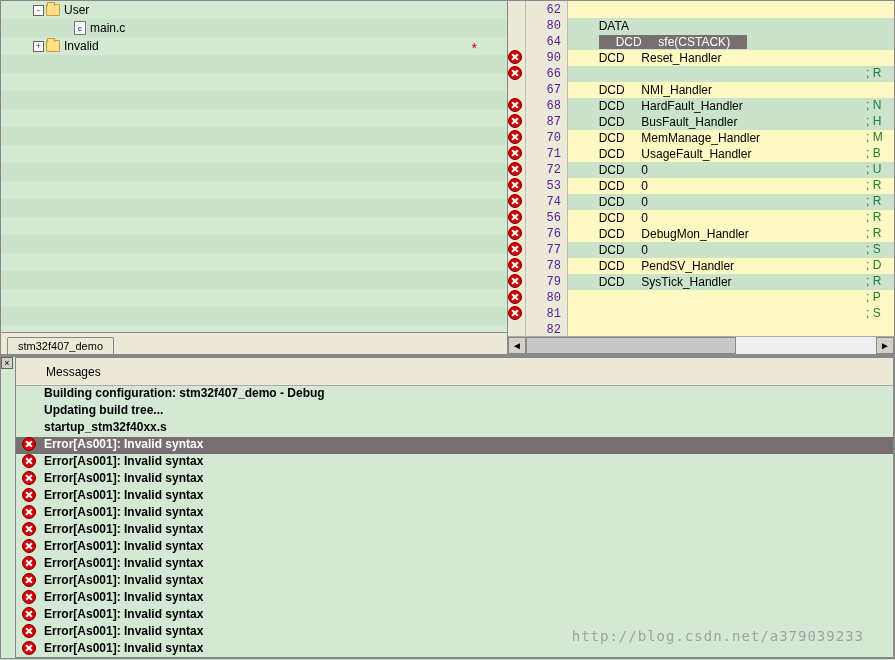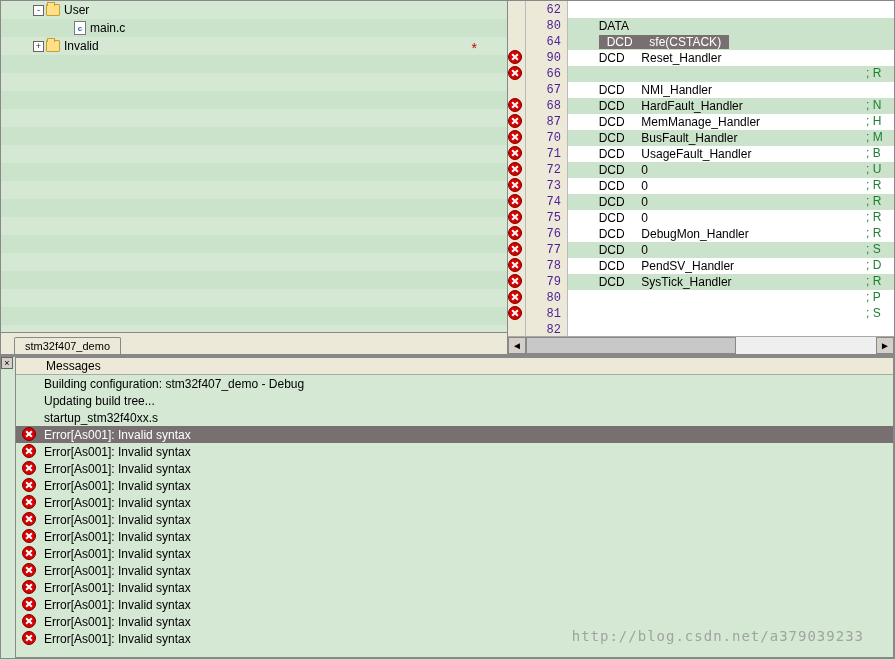--- a/index.html
+++ b/index.html
@@ -29,7 +29,7 @@
 .err-gutter { width:18px; background:#ece9d8; border-right:1px solid #bbb; padding-top:1px;}
 .linenum-gutter { width:42px; background:#ece9d8; border-right:1px solid #bbb; text-align:right; padding-right:6px; padding-top:1px;}
 .linenum-gutter div { height:16px; line-height:16px; font-family:"Courier New",monospace; font-size:12px; color:#4c1d95;}
-.code-area { flex:1; background:#ffffff; padding-top:1px; font-family:"Courier New",monospace; font-size:12px; overflow:hidden; position:relative;}
+.code-area { flex:1; background:#fef9c3; padding-top:1px; font-family:"Courier New",monospace; font-size:12px; overflow:hidden; position:relative;}
 .code-line { height:16px; line-height:16px; white-space:pre; padding-left:4px; }
 .code-line.alt { background:#cbe3cb;}
 .hl { background:#787070; color:#fff; padding:0 8px;}

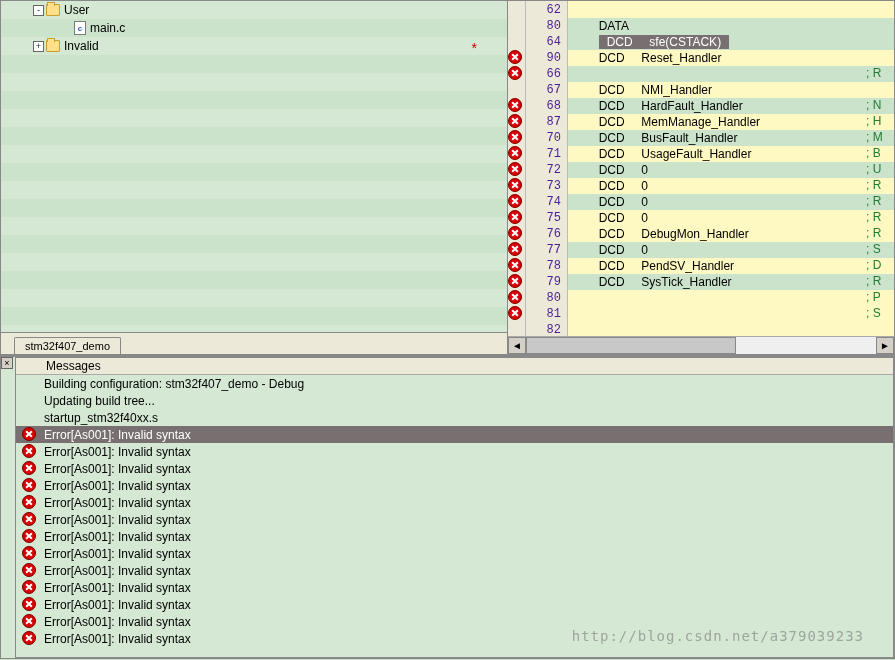--- a/index.html
+++ b/index.html
@@ -32,7 +32,7 @@
 .code-area { flex:1; background:#fef9c3; padding-top:1px; font-family:"Courier New",monospace; font-size:12px; overflow:hidden; position:relative;}
 .code-line { height:16px; line-height:16px; white-space:pre; padding-left:4px; }
 .code-line.alt { background:#cbe3cb;}
-.hl { background:#787070; color:#fff; padding:0 8px;}
+.hl { background:#787070; color:#fff; padding:0 17px;}
 .right-margin-col { position:absolute; right:0; top:0; bottom:18px; width:28px; font-family:"Courier New",monospace; font-size:12px; color:#1e7e34;}
 .right-margin-col div{ height:16px; line-height:16px; white-space:pre;}
 .h-scrollbar { position:absolute; left:0; right:0; bottom:0; height:18px; background:#e8e8e8; border-top:1px solid #aaa; display:flex;}

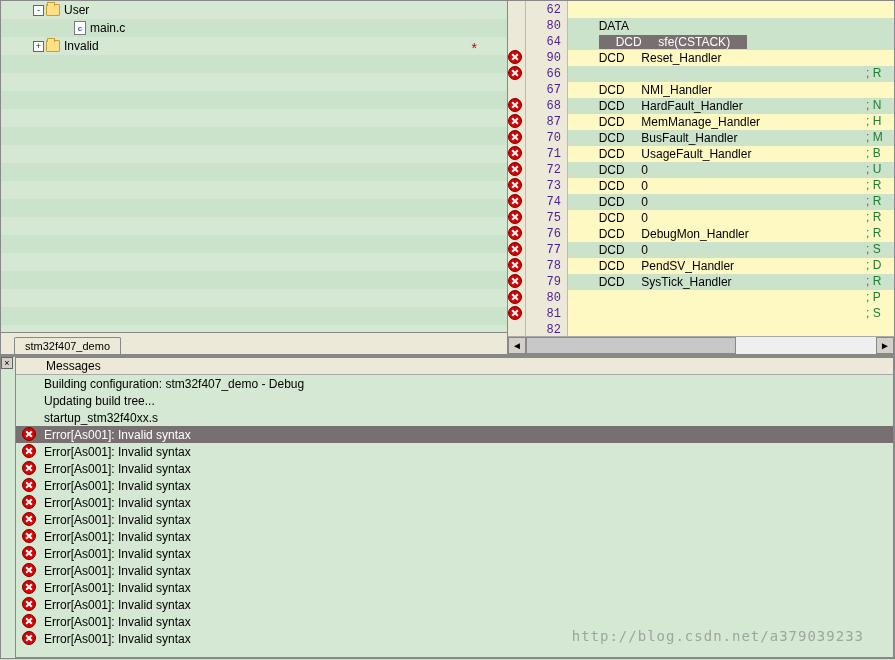--- a/index.html
+++ b/index.html
@@ -161,8 +161,8 @@
         <div class="code-line alt"></div>
         <div class="code-line">        DCD     NMI_Handler</div>
         <div class="code-line alt">        DCD     HardFault_Handler</div>
+        <div class="code-line alt">        DCD     BusFault_Handler</div>
         <div class="code-line">        DCD     MemManage_Handler</div>
-        <div class="code-line alt">        DCD     BusFault_Handler</div>
         <div class="code-line">        DCD     UsageFault_Handler</div>
         <div class="code-line alt">        DCD     0</div>
         <div class="code-line">        DCD     0</div>

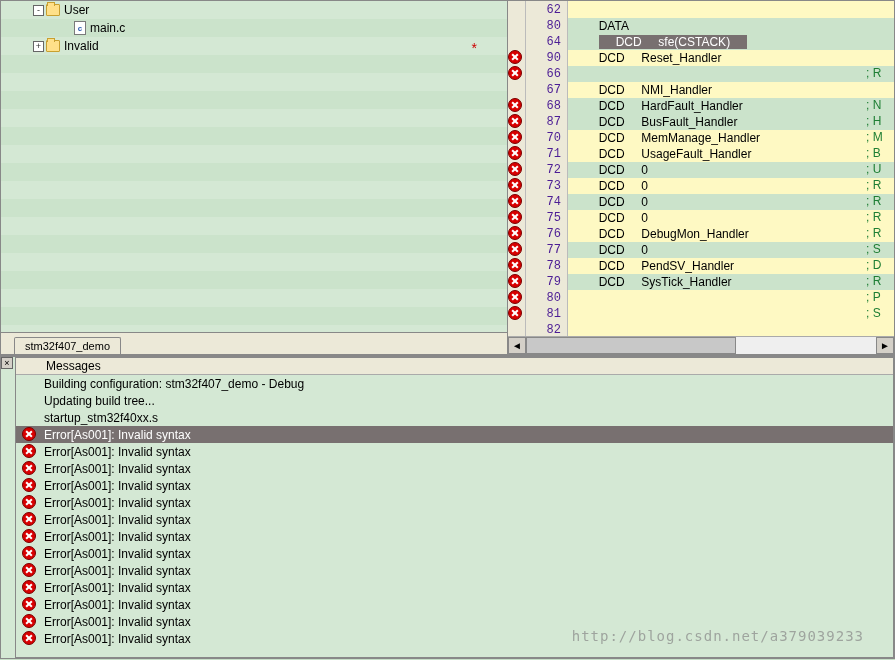--- a/index.html
+++ b/index.html
@@ -142,7 +142,7 @@
         <div>70</div>
         <div>71</div>
         <div>72</div>
-        <div>73</div>
+        <div>53</div>
         <div>74</div>
         <div>75</div>
         <div>76</div>

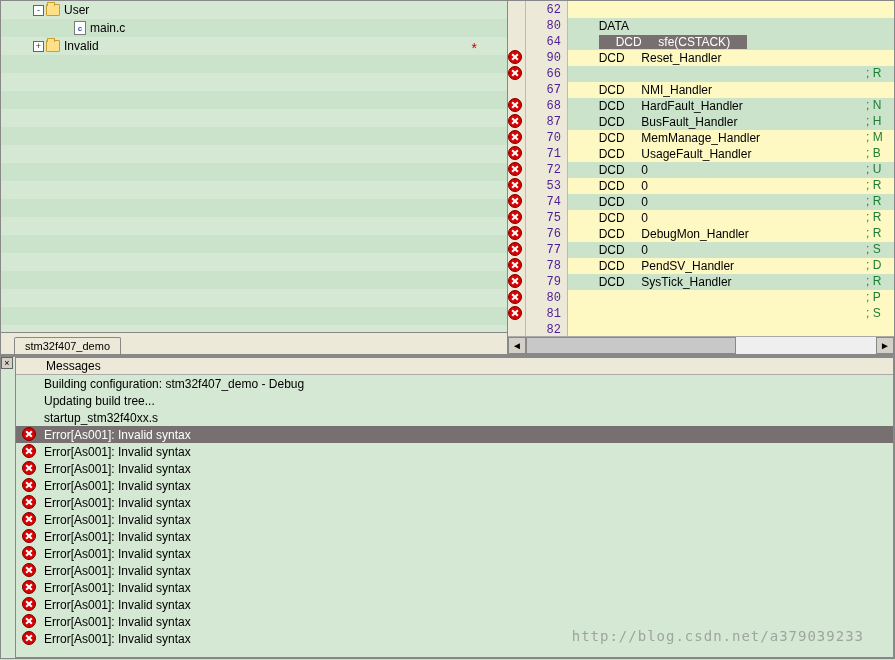--- a/index.html
+++ b/index.html
@@ -144,7 +144,7 @@
         <div>72</div>
         <div>53</div>
         <div>74</div>
-        <div>75</div>
+        <div>56</div>
         <div>76</div>
         <div>77</div>
         <div>78</div>

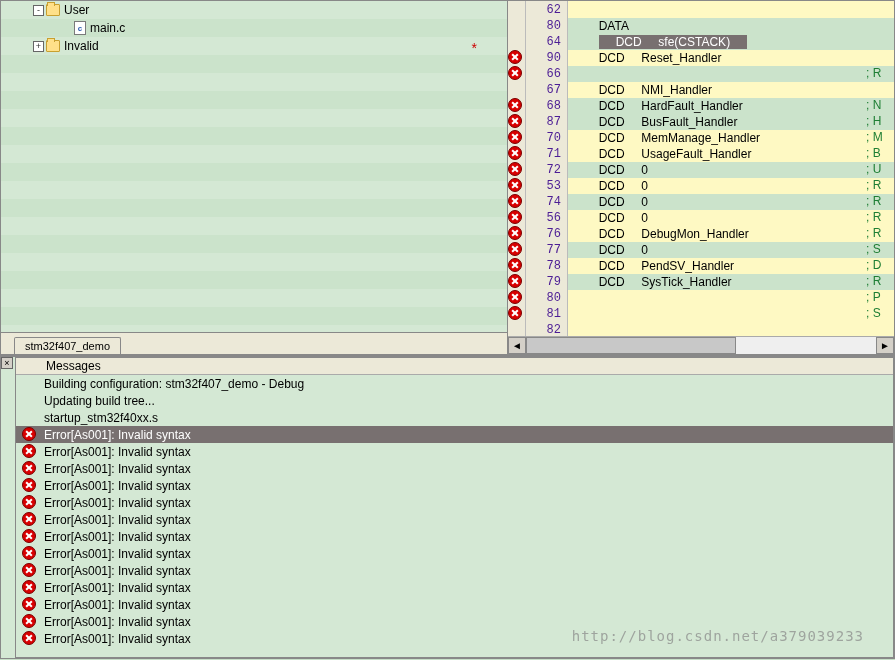--- a/index.html
+++ b/index.html
@@ -22,7 +22,7 @@
 .mod-star { position:absolute; right:30px; top:39px; color:#c00; font-size:14px;}
 
 .tab-strip { height:22px; background:#ece9d8; border-top:1px solid #888; display:flex; align-items:flex-end; padding-left:6px;}
-.tab { background:#ece9d8; border:1px solid #888; border-bottom:none; padding:2px 10px; font-size:11px; border-radius:2px 2px 0 0;margin-left:7px;}
+.tab { background:#ece9d8; border:1px solid #888; border-bottom:none; padding:2px 10px; font-size:11px; border-radius:2px 2px 0 0;}
 
 
 .right-panel { flex:1; display:flex; background:#d4e8d4; border:1px solid #888; border-left:none; position:relative;}

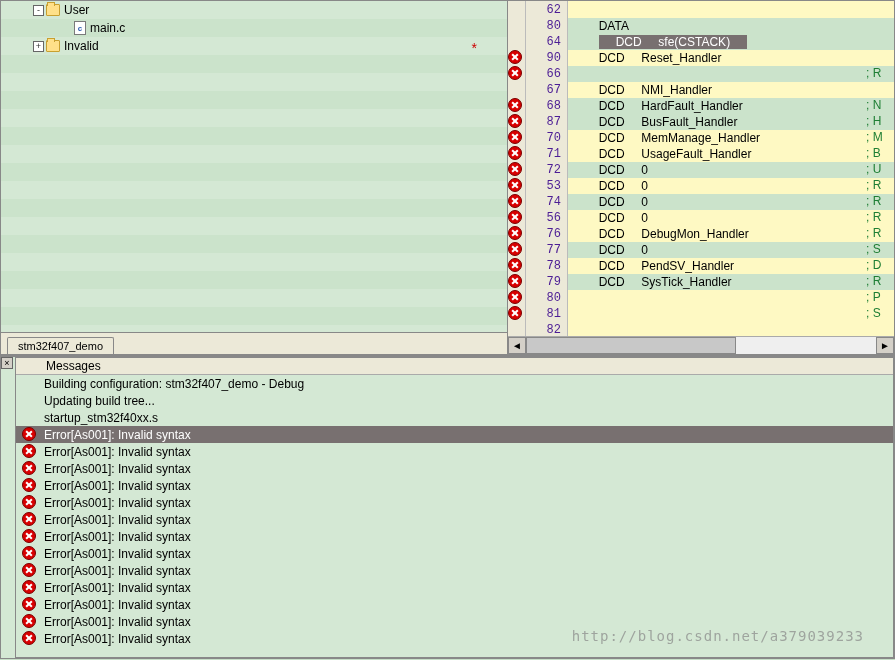--- a/index.html
+++ b/index.html
@@ -44,7 +44,7 @@
 .bottom { position:relative; height:303px; background:#d4e8d4; border:1px solid #888; }
 .close-box { position:absolute; left:0; top:0; width:12px; height:12px; background:#d4d0c8; border:1px solid #666; font-size:9px; display:flex;align-items:center;justify-content:center; cursor:pointer;}
 .msg-inner { position:absolute; left:14px; right:0; top:0; bottom:0; background:#d4e8d4; border:1px solid #888;}
-.msg-header { height:17px; background:#ece9d8; border-bottom:1px solid #aaa; display:flex; align-items:center; padding-left:30px;}
+.msg-header { height:28px; background:#ece9d8; border-bottom:1px solid #aaa; display:flex; align-items:center; padding-left:30px;}
 .msg-header span{ font-size:12px;}
 .msg-list { }
 .msg-row { height:17px; display:flex; align-items:center; padding-left:6px;}

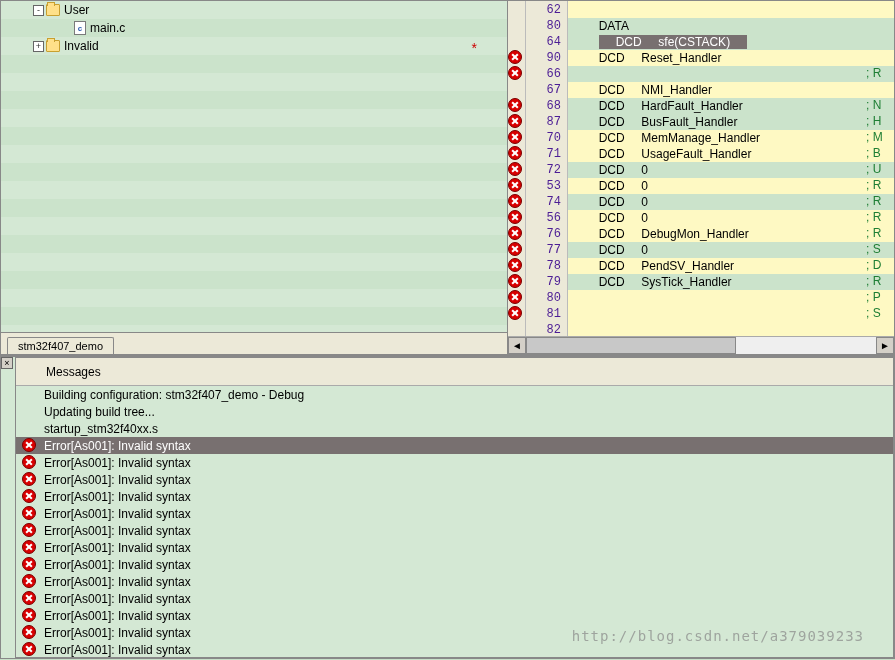--- a/index.html
+++ b/index.html
@@ -47,7 +47,7 @@
 .msg-header { height:28px; background:#ece9d8; border-bottom:1px solid #aaa; display:flex; align-items:center; padding-left:30px;}
 .msg-header span{ font-size:12px;}
 .msg-list { }
-.msg-row { height:17px; display:flex; align-items:center; padding-left:6px;}
+.msg-row { height:17px; display:flex; padding-left:6px;font-weight:bold;}
 .msg-row.sel { background:#787070; color:#fff;}
 .msg-row .ico { width:16px; height:16px; margin-right:6px; flex-shrink:0;}
 .msg-row .txt { font-size:12px;}

